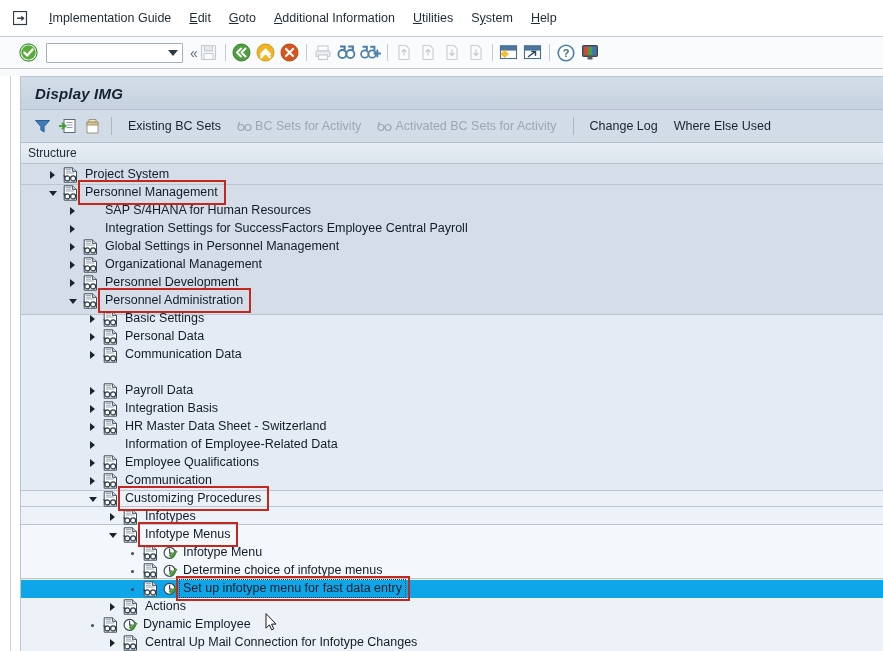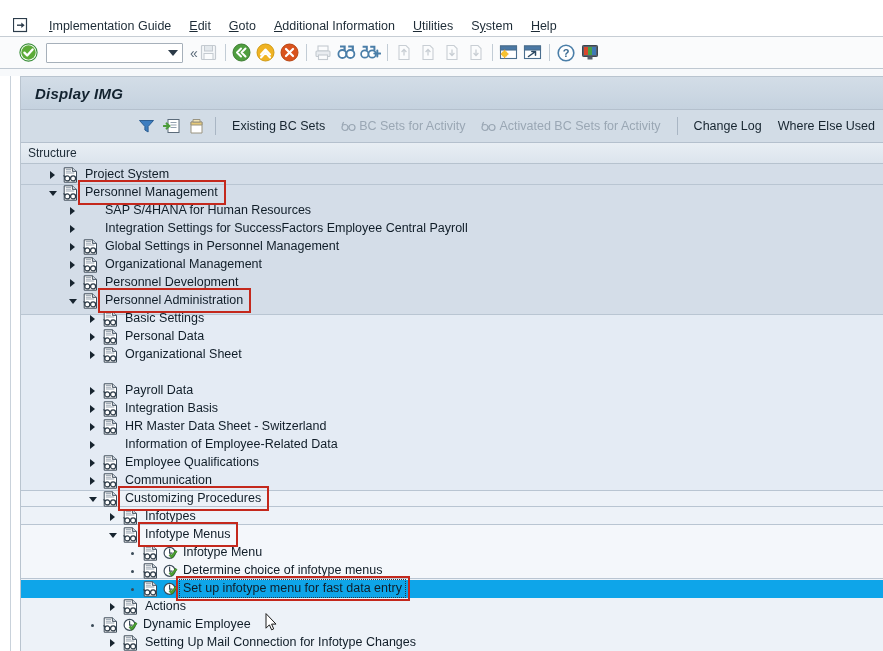--- a/index.html
+++ b/index.html
@@ -24,7 +24,7 @@
     width: 883px; height: 37px;
     background: #ffffff;
     border-bottom: 1px solid #c6cdd4;
-    display: flex; align-items: flex-end;
+    display: flex; align-items: center;
     box-sizing: border-box;
   }
   .sap-menu-icon {

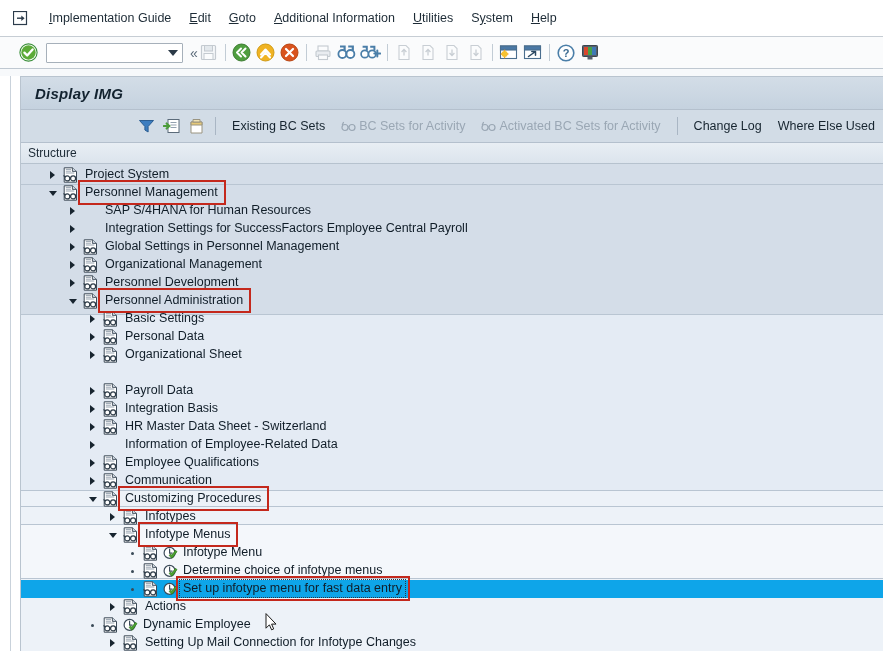--- a/index.html
+++ b/index.html
@@ -124,7 +124,6 @@
     background: #d2dce6;
     display: flex; align-items: center;
     border-bottom: 1px solid #b4c0cd;
-    justify-content: flex-end;
   }
   .apptb-icon {
     width: 21px; height: 21px;

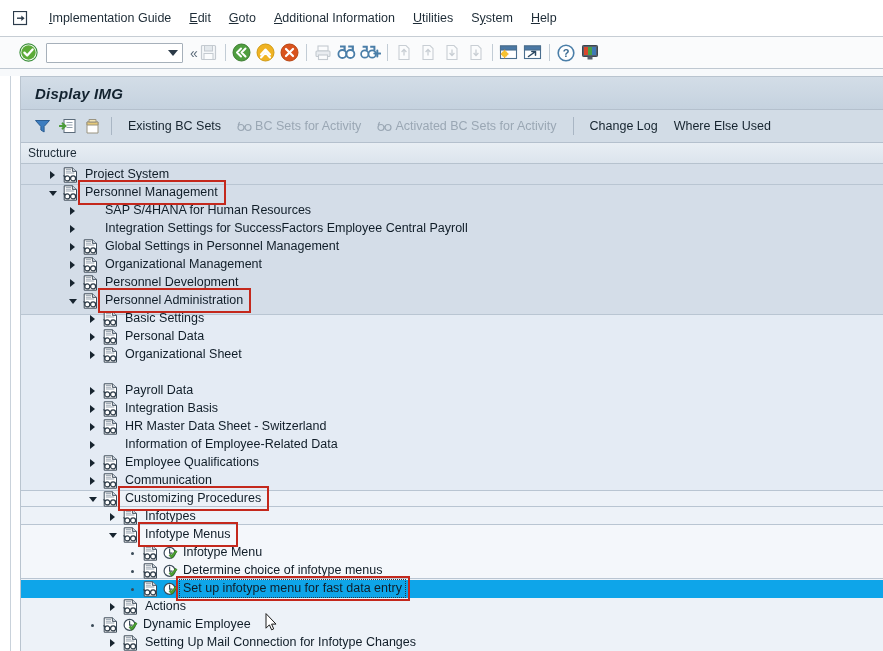--- a/index.html
+++ b/index.html
@@ -658,7 +658,7 @@
               <path d="M6.8 11.1 h0.8" stroke="#2c3a47" stroke-width="1.1"></path>
               <path d="M1.8 9.8 L0.6 8.4" stroke="#2c3a47" stroke-width="1.1"></path>
             </svg></div>
-          <div class="rowlabel" style="left: 104px;">Organizational Sheet</div>
+          <div class="rowlabel" style="left: 104px;">Communication Data</div>
         </div>
         <div class="row" style="top: 218px;">
           <div class="twisty" style="left: 66px;">

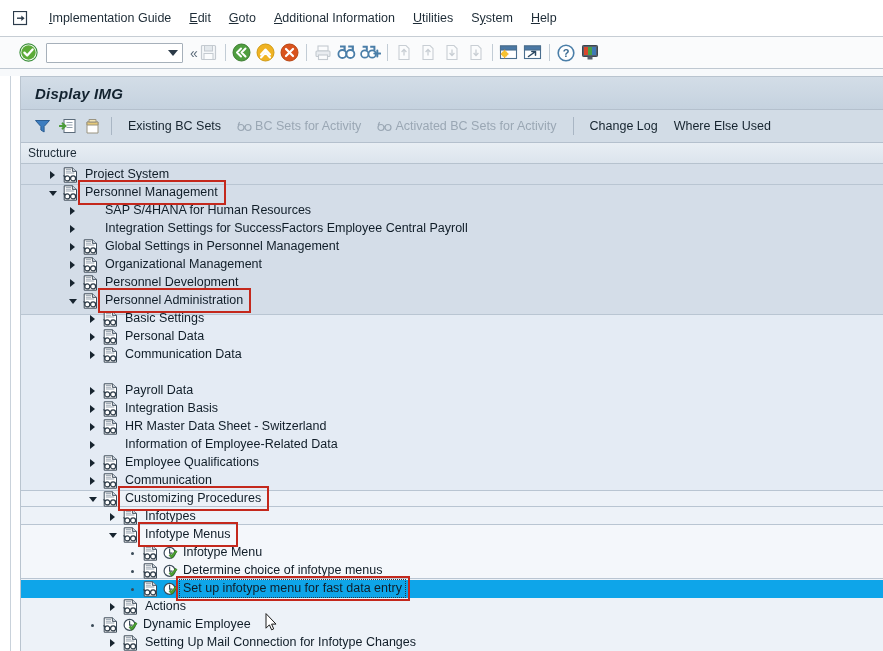--- a/index.html
+++ b/index.html
@@ -894,7 +894,7 @@
               <path d="M6.8 11.1 h0.8" stroke="#2c3a47" stroke-width="1.1"></path>
               <path d="M1.8 9.8 L0.6 8.4" stroke="#2c3a47" stroke-width="1.1"></path>
             </svg></div>
-          <div class="rowlabel" style="left: 124px;">Setting Up Mail Connection for Infotype Changes</div>
+          <div class="rowlabel" style="left: 124px;">Central Up Mail Connection for Infotype Changes</div>
         </div>
         <div class="redbox" style="border-color: rgb(196, 40, 28); left: 57px; top: 16px; width: 148px; height: 25px;"></div>
         <div class="redbox" style="border-color: rgb(196, 40, 28); left: 77px; top: 124px; width: 153px; height: 25px;"></div>

